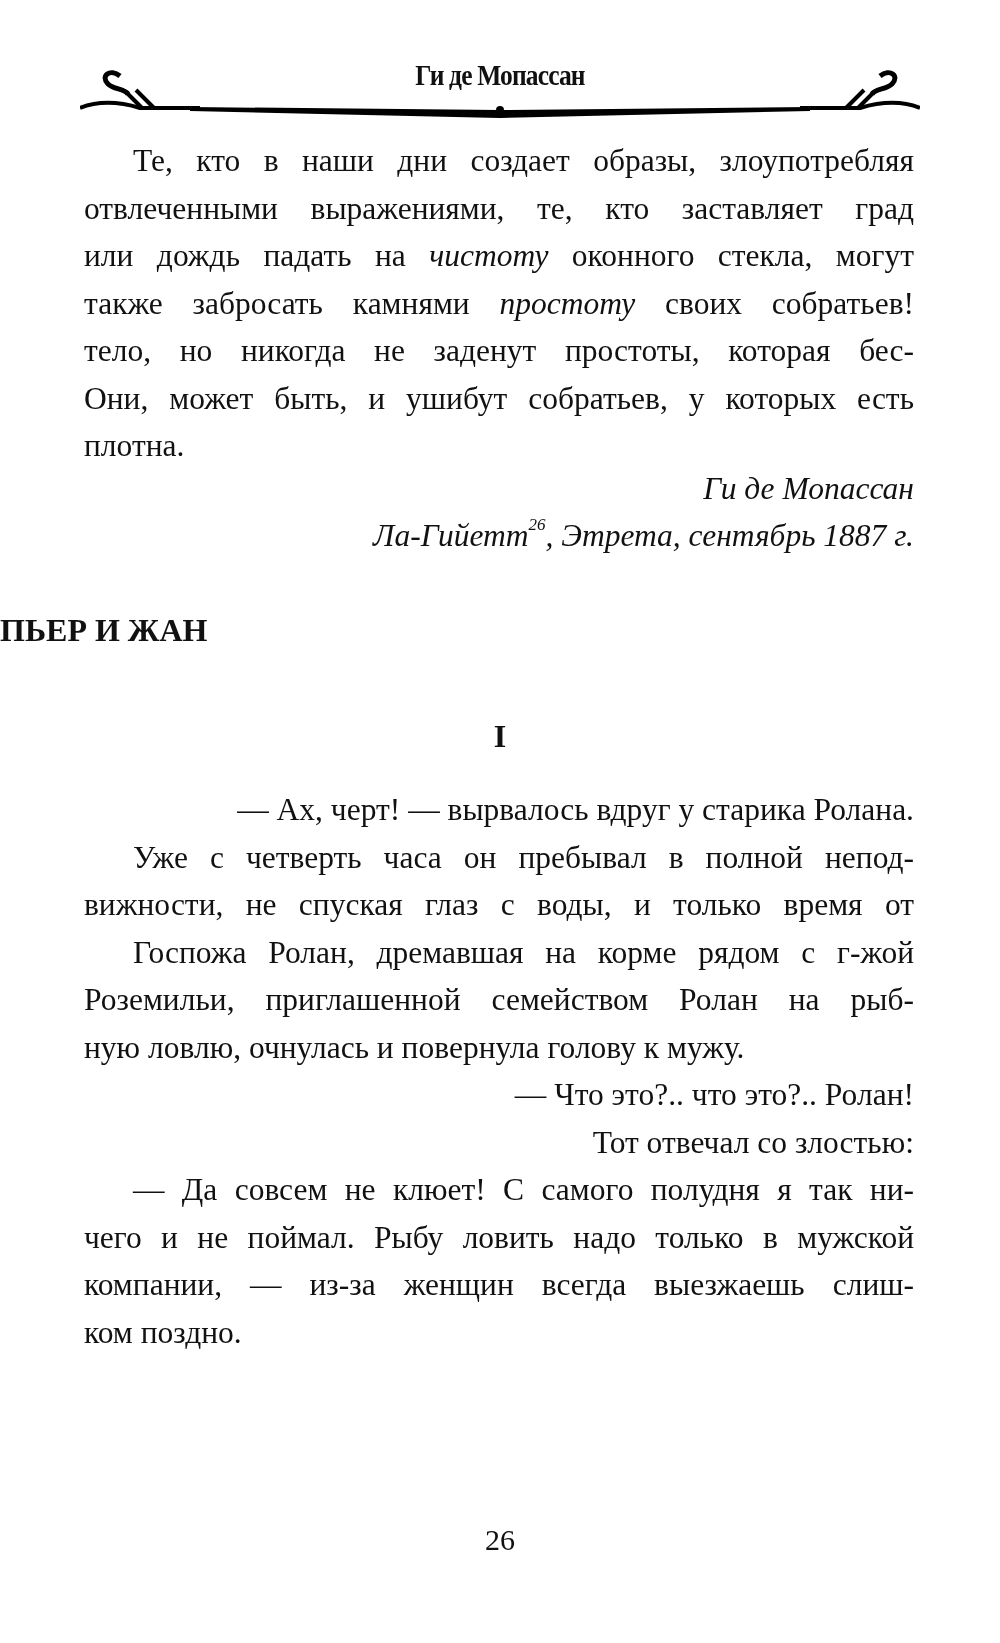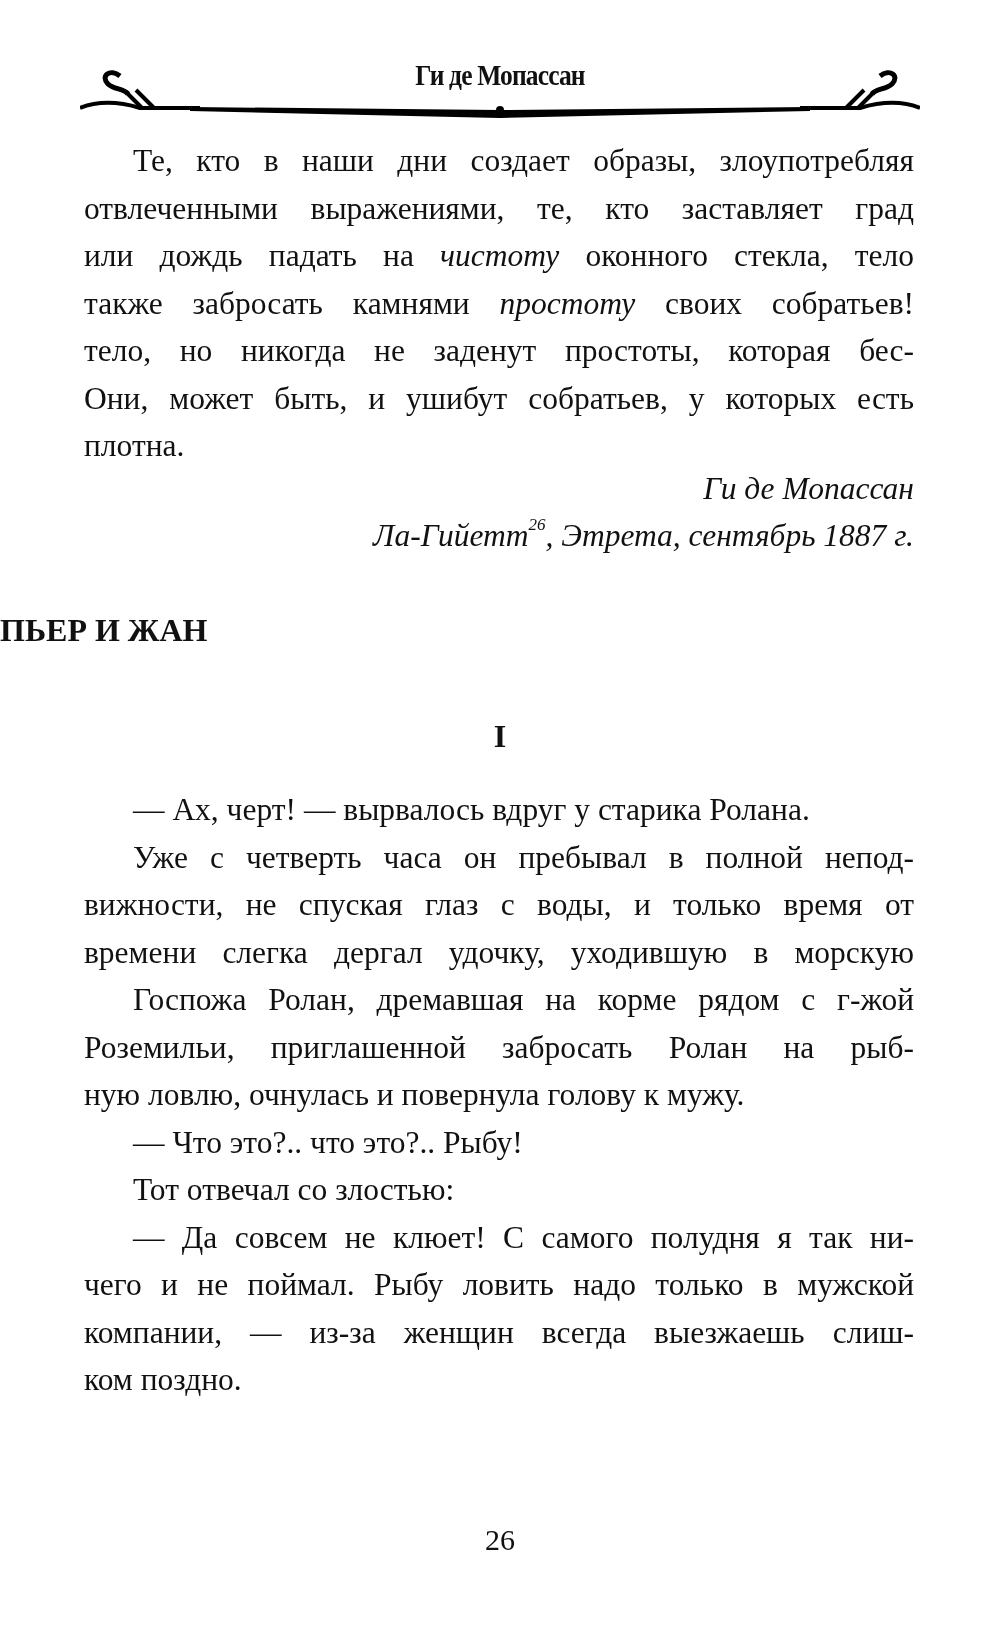--- a/index.html
+++ b/index.html
@@ -48,7 +48,7 @@
 <div class="body-text" style="top:137px;" id="preface">
     <div class="line indent justify"><span>Те, кто в наши дни создает образы, злоупотребляя</span></div>
     <div class="line justify"><span>отвлеченными выражениями, те, кто заставляет град</span></div>
-    <div class="line justify"><span>или дождь падать на </span><i>чистоту</i><span> оконного стекла, тело</span></div>
+    <div class="line justify"><span>или дождь падать на </span><i>чистоту</i><span> оконного стекла, могут</span></div>
     <div class="line justify"><span>также забросать камнями </span><i>простоту</i><span> своих собратьев!</span></div>
     <div class="line justify"><span>тело, но никогда не заденут простоты, которая бес-</span></div>
     <div class="line justify"><span>Они, может быть, и ушибут собратьев, у которых есть</span></div>

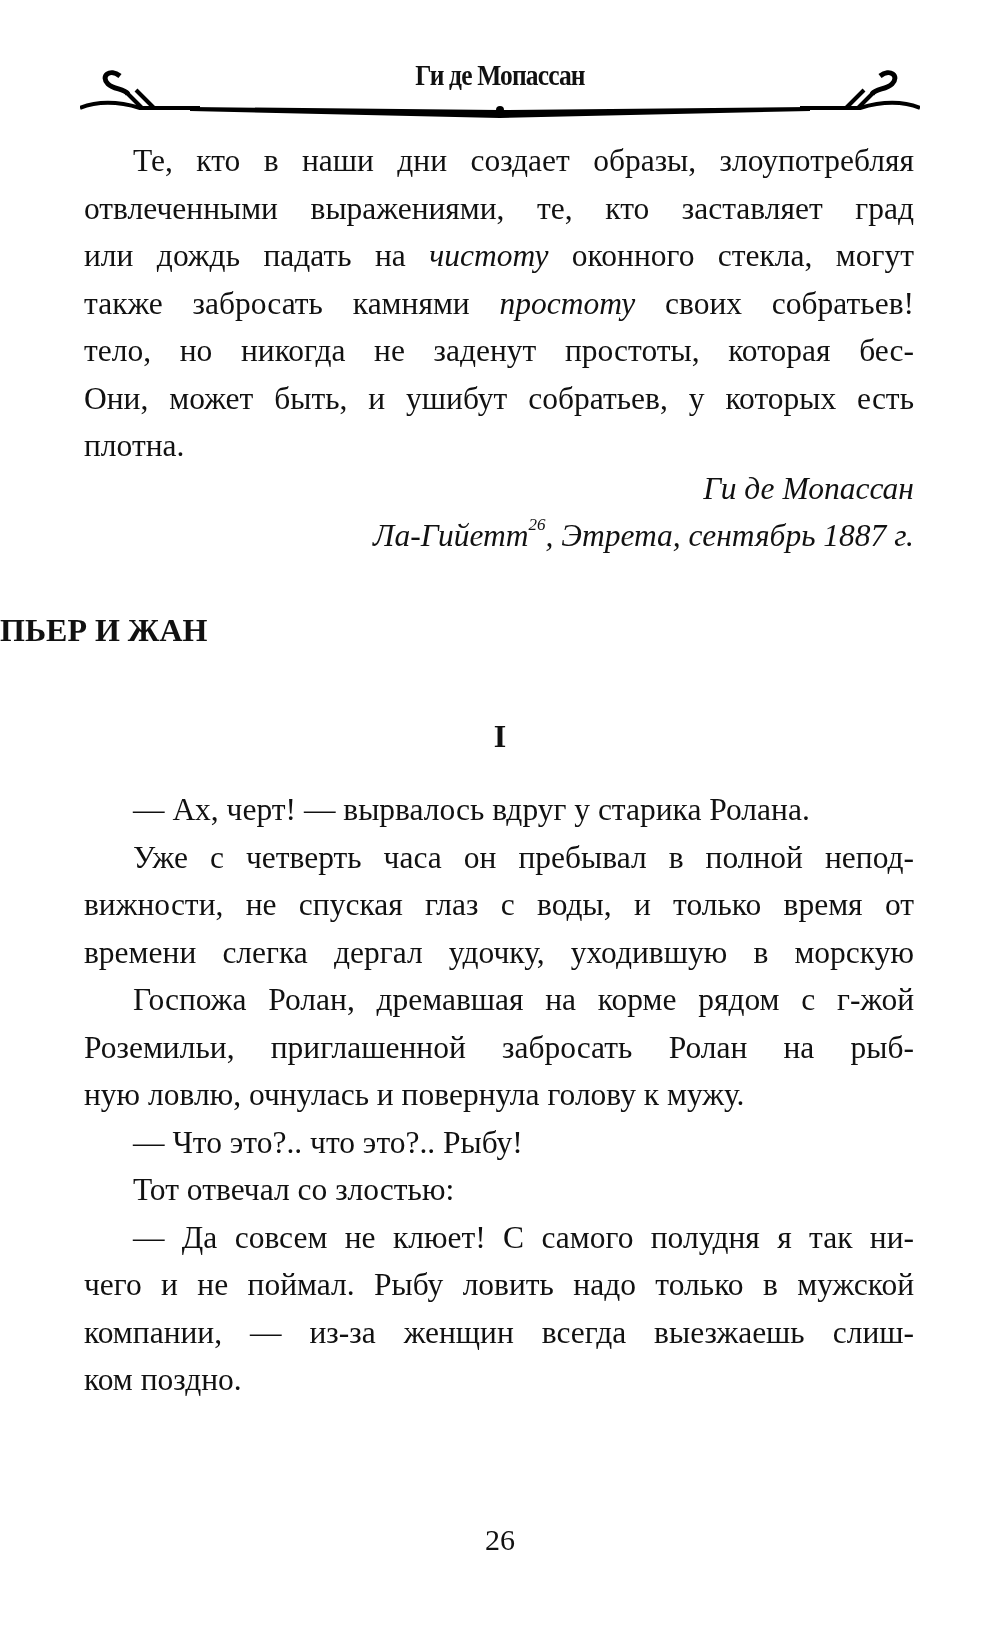--- a/index.html
+++ b/index.html
@@ -12,7 +12,7 @@
   .body-text { position: absolute; left: 84px; width: 830px; font-size: 31.5px; line-height: 47.5px; }
   .line { white-space: nowrap; height: 47.5px; }
   .justify { text-align: justify; text-align-last: justify; }
-  .indent { padding-left: 49px; }
+  .indent { padding-left: 49px; text-align: right; }
   .right { text-align: right; }
   i { font-style: italic; }
   .sig { font-style: italic; }

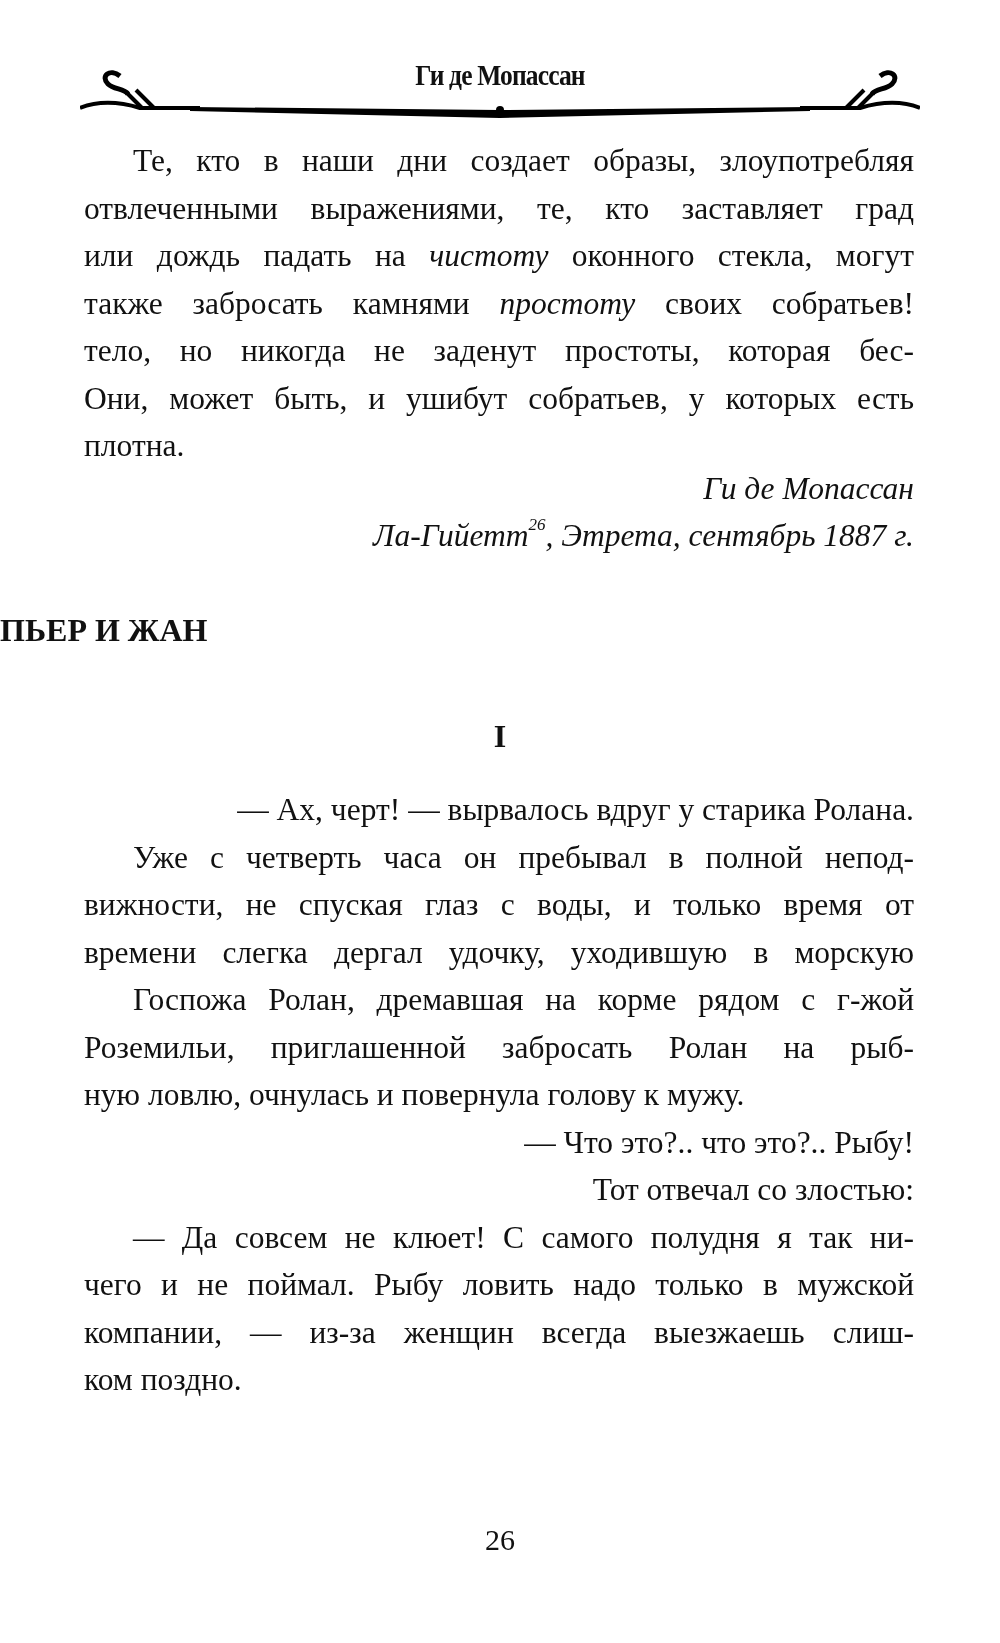--- a/index.html
+++ b/index.html
@@ -67,7 +67,6 @@
     <div class="line indent">— Ах, черт! — вырвалось вдруг у старика Ролана.</div>
     <div class="line indent justify">Уже с четверть часа он пребывал в полной непод-</div>
     <div class="line justify">вижности, не спуская глаз с воды, и только время от</div>
-    <div class="line justify">времени слегка дергал удочку, уходившую в морскую</div>
     <div class="line indent justify">Госпожа Ролан, дремавшая на корме рядом с г-жой</div>
     <div class="line justify">Роземильи, приглашенной забросать Ролан на рыб-</div>
     <div class="line">ную ловлю, очнулась и повернула голову к мужу.</div>

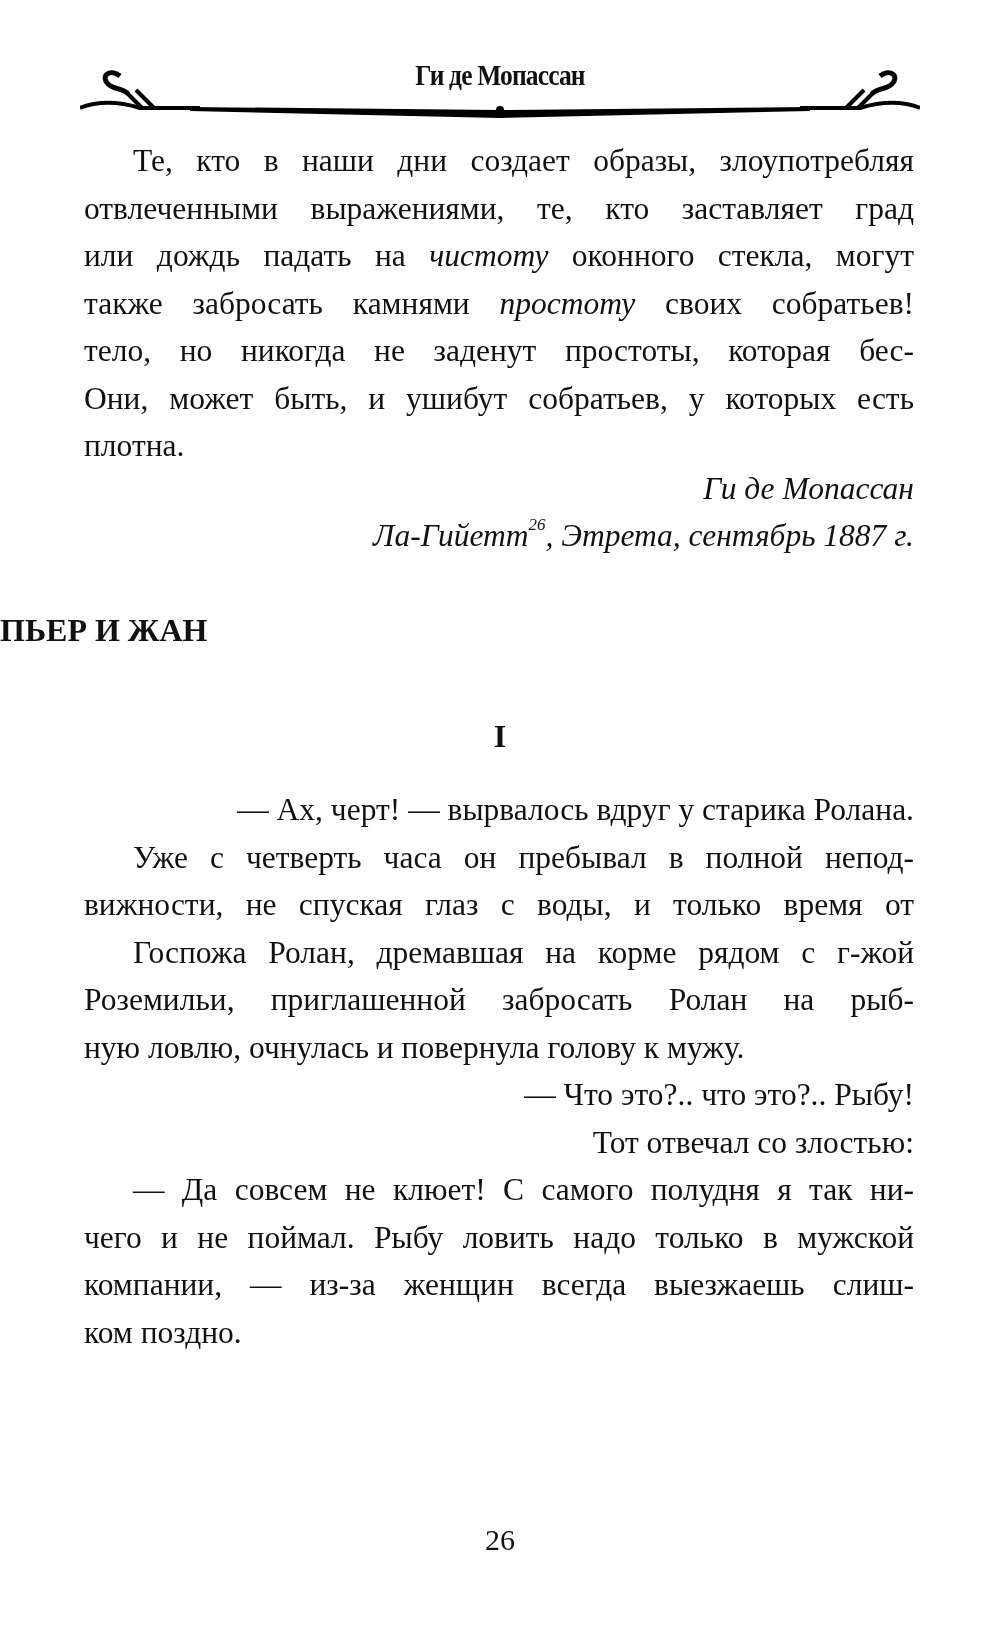--- a/index.html
+++ b/index.html
@@ -68,7 +68,7 @@
     <div class="line indent justify">Уже с четверть часа он пребывал в полной непод-</div>
     <div class="line justify">вижности, не спуская глаз с воды, и только время от</div>
     <div class="line indent justify">Госпожа Ролан, дремавшая на корме рядом с г-жой</div>
-    <div class="line justify">Роземильи, приглашенной забросать Ролан на рыб-</div>
+    <div class="line justify">Роземильи, приглашенной семейством Ролан на рыб-</div>
     <div class="line">ную ловлю, очнулась и повернула голову к мужу.</div>
     <div class="line indent">— Что это?.. что это?.. Рыбу!</div>
     <div class="line indent">Тот отвечал со злостью:</div>

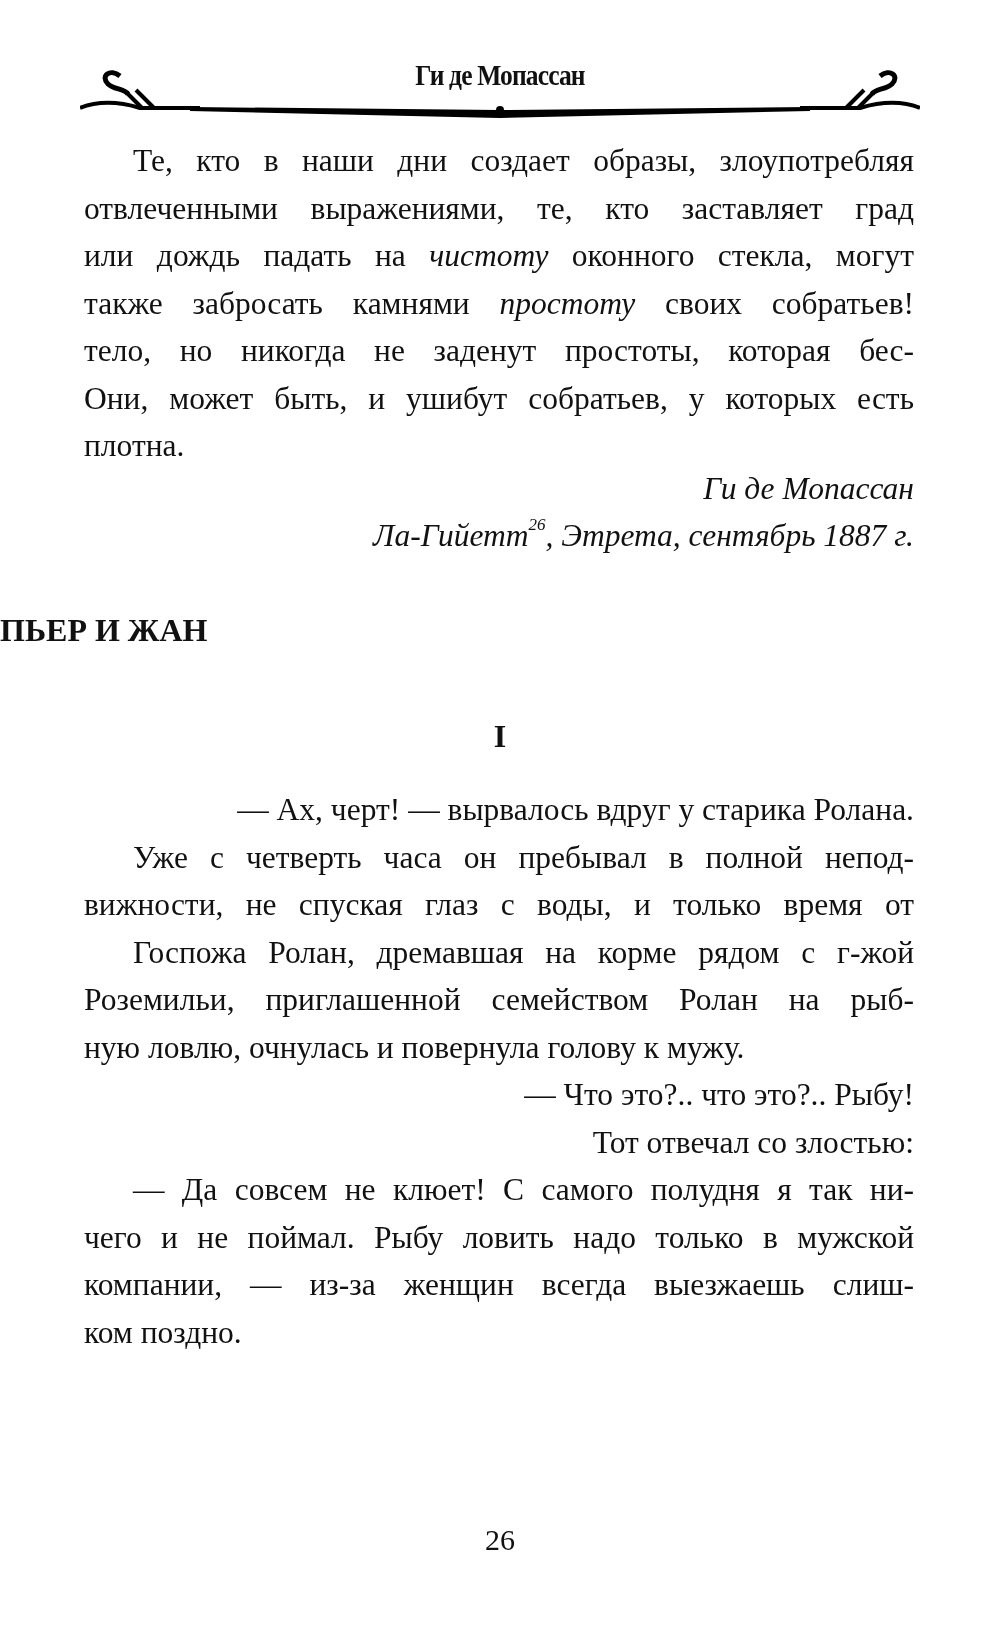--- a/index.html
+++ b/index.html
@@ -70,7 +70,7 @@
     <div class="line indent justify">Госпожа Ролан, дремавшая на корме рядом с г-жой</div>
     <div class="line justify">Роземильи, приглашенной семейством Ролан на рыб-</div>
     <div class="line">ную ловлю, очнулась и повернула голову к мужу.</div>
-    <div class="line indent">— Что это?.. что это?.. Рыбу!</div>
+    <div class="line indent">— Что это?.. что это?.. Ролан!</div>
     <div class="line indent">Тот отвечал со злостью:</div>
     <div class="line indent justify">— Да совсем не клюет! С самого полудня я так ни-</div>
     <div class="line justify">чего и не поймал. Рыбу ловить надо только в мужской</div>

